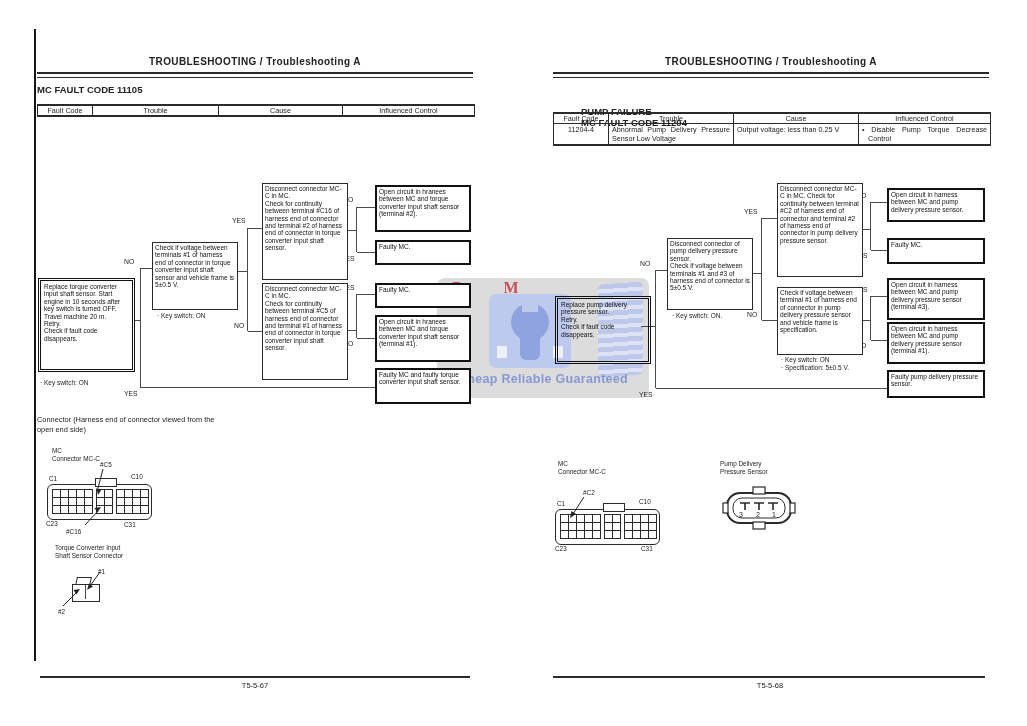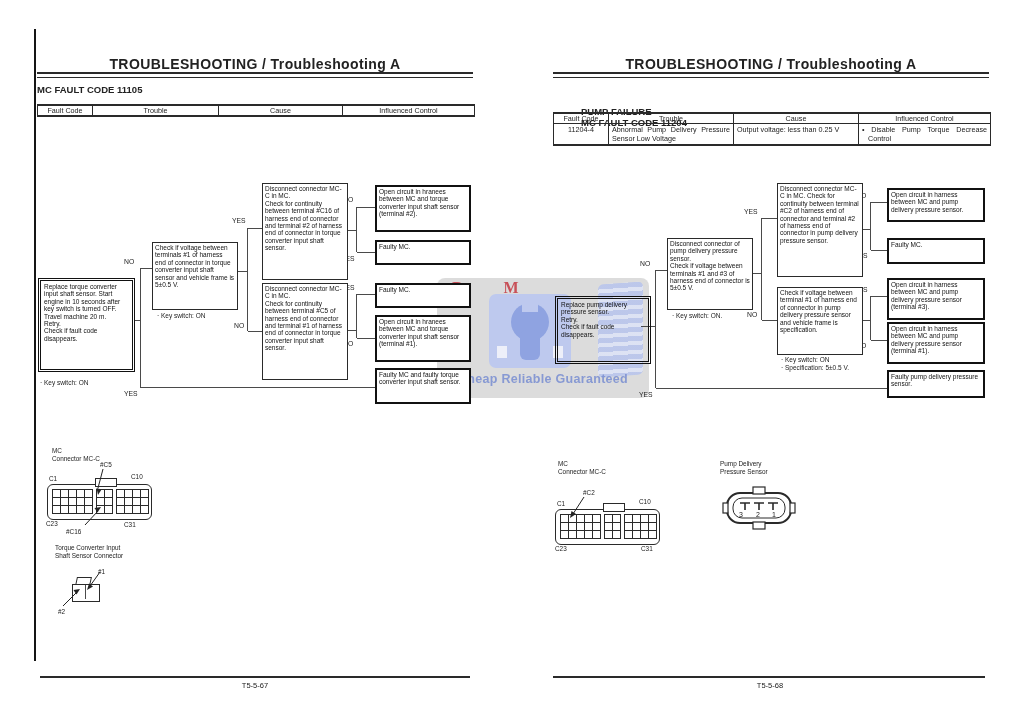--- a/index.html
+++ b/index.html
@@ -6,7 +6,7 @@
   .screen{position:relative;width:1027px;height:726px;background:#ffffff;overflow:hidden;
           font-family:"Liberation Sans","DejaVu Sans",sans-serif;color:#1a1a1a;}
   .abs{position:absolute;}
-  .hdr{position:absolute;font-weight:bold;font-size:14px;letter-spacing:.4px;text-align:center;color:#222;}
+  .hdr{position:absolute;font-weight:bold;font-size:10px;letter-spacing:.4px;text-align:center;color:#222;}
   .hrule{position:absolute;height:3px;border-top:2px solid #2a2a2a;border-bottom:1px solid #2a2a2a;}
   .sec{position:absolute;font-weight:bold;font-size:9.5px;color:#222;white-space:pre-line;line-height:11px;}
   table.tbl{position:absolute;border-collapse:collapse;font-size:7.2px;line-height:9px;color:#222;

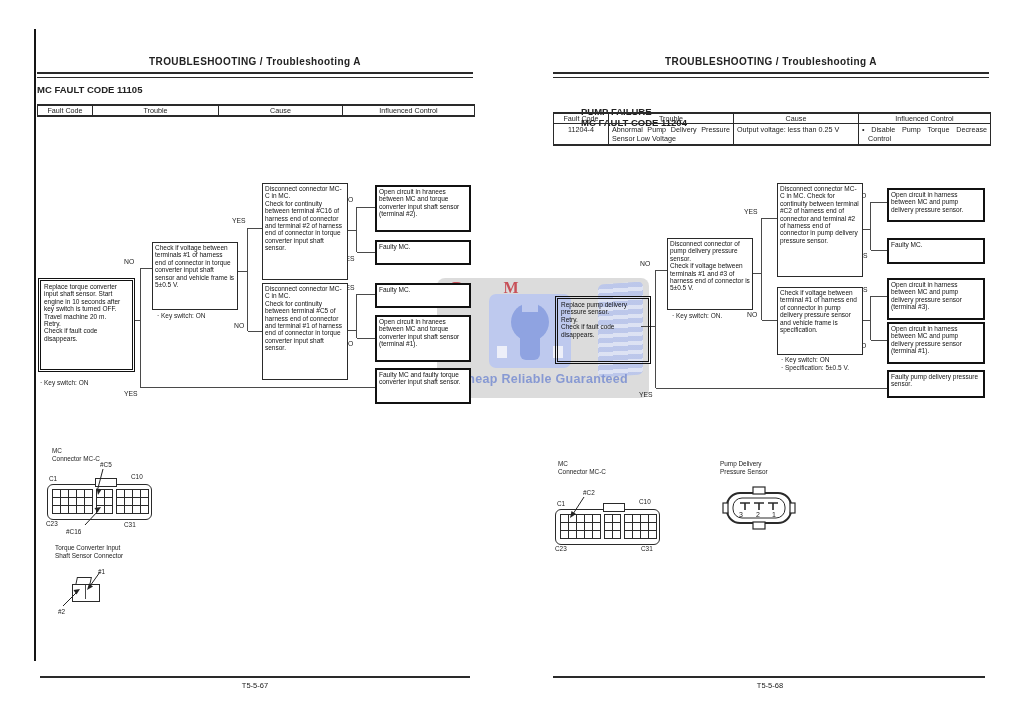--- a/index.html
+++ b/index.html
@@ -131,6 +131,8 @@
   <div class="fbox bold" style="left:375px;top:315px;width:88px;height:41px;">Open circuit in hranees between MC and torque converter input shaft sensor (terminal #1).</div>
   <div class="fbox bold" style="left:375px;top:368px;width:88px;height:30px;">Faulty MC and faulty torque converter input shaft sensor.</div>
 
+  <div class="cap" style="left:37px;top:415px;">Connector (Harness end of connector viewed from the
+open end side)</div>
   <div class="tiny" style="left:52px;top:447px;">MC
 Connector MC-C</div>
   <div class="tiny" style="left:100px;top:461px;">#C5</div>

